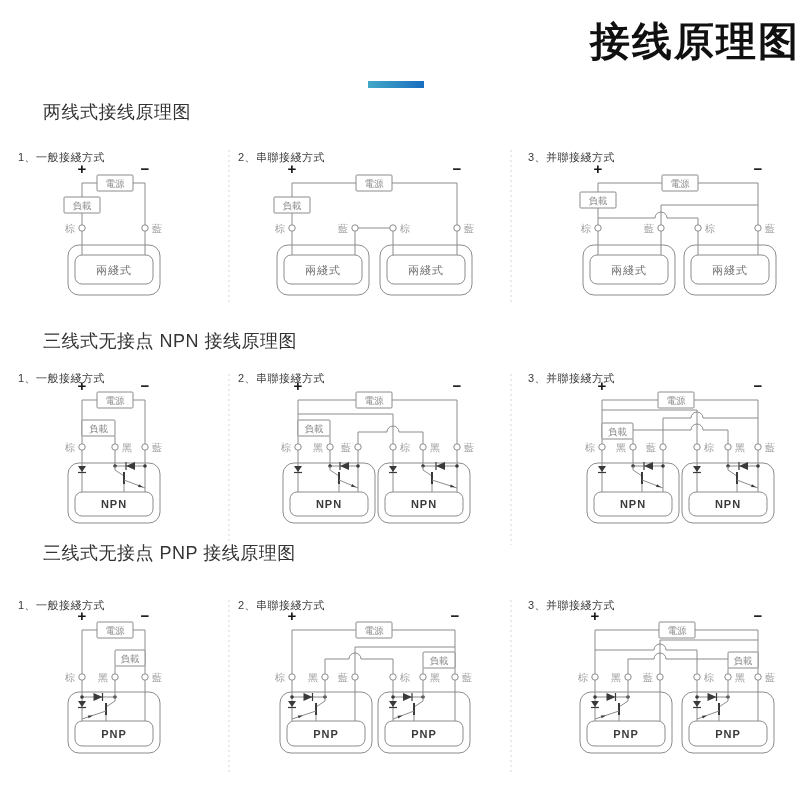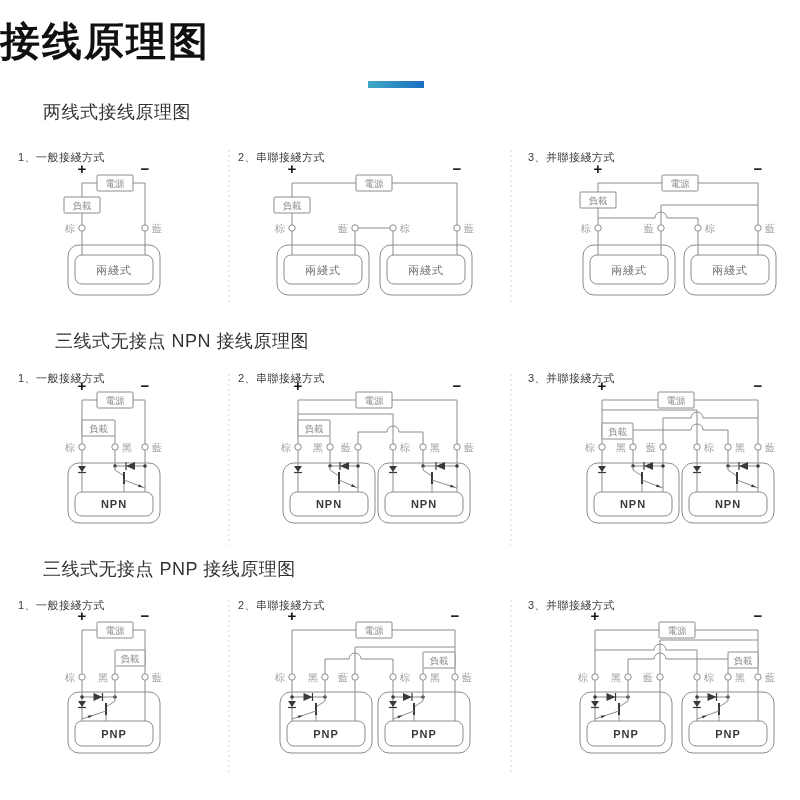--- a/index.html
+++ b/index.html
@@ -5,7 +5,7 @@
   html,body{margin:0;padding:0;background:#ffffff;}
   .page{position:relative;width:800px;height:800px;background:#fff;overflow:hidden;
         font-family:"Liberation Sans",sans-serif;}
-  .title{position:absolute;left:0;top:14px;width:800px;text-align:left;
+  .title{position:absolute;left:0;top:14px;width:800px;text-align:right;
          font-size:40px;font-weight:700;color:#101010;letter-spacing:2px;}
   .underline{position:absolute;left:368px;top:81px;width:56px;height:7px;
          background:linear-gradient(90deg,#41a9c6,#1a6dc0);}

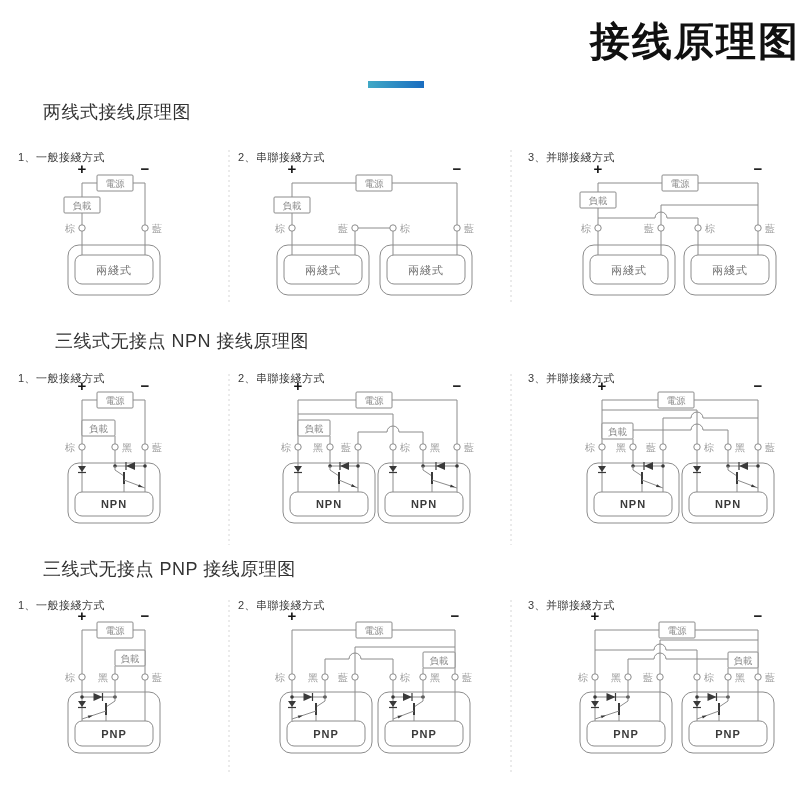--- a/index.html
+++ b/index.html
@@ -22,7 +22,7 @@
   <div class="underline"></div>
 
   <div class="section-heading" style="left:22px;top:100px">两线式接线原理图</div>
-  <div class="section-heading" style="left:34px;top:329px">三线式无接点 NPN 接线原理图</div>
+  <div class="section-heading" style="left:22px;top:329px">三线式无接点 NPN 接线原理图</div>
   <div class="section-heading" style="left:22px;top:557px">三线式无接点 PNP 接线原理图</div>
 
   <div class="caption" style="left:18px;top:150px">1、一般接綫方式</div>

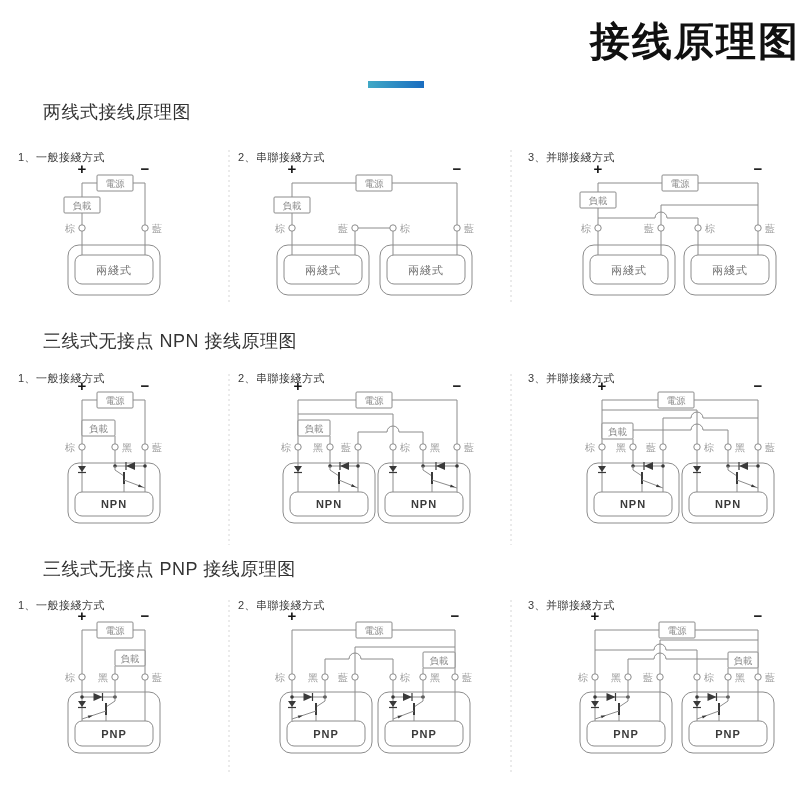--- a/index.html
+++ b/index.html
@@ -23,7 +23,7 @@
 
   <div class="section-heading" style="left:22px;top:100px">两线式接线原理图</div>
   <div class="section-heading" style="left:22px;top:329px">三线式无接点 NPN 接线原理图</div>
-  <div class="section-heading" style="left:22px;top:557px">三线式无接点 PNP 接线原理图</div>
+  <div class="section-heading" style="left:22px;top:541px">三线式无接点 PNP 接线原理图</div>
 
   <div class="caption" style="left:18px;top:150px">1、一般接綫方式</div>
   <div class="caption" style="left:238px;top:150px">2、串聯接綫方式</div>

